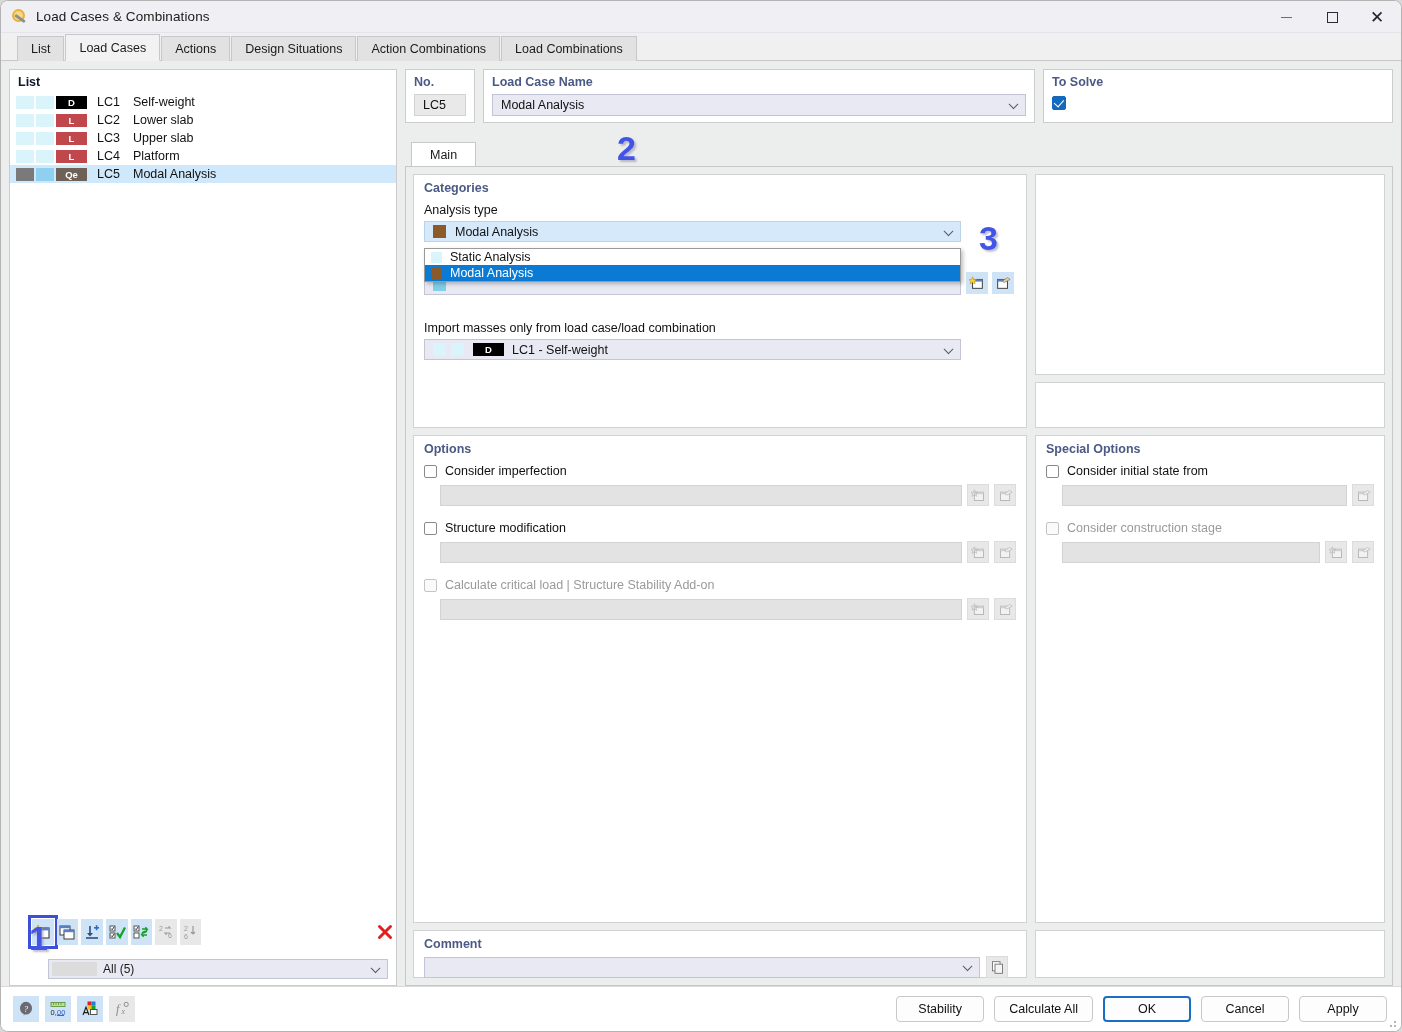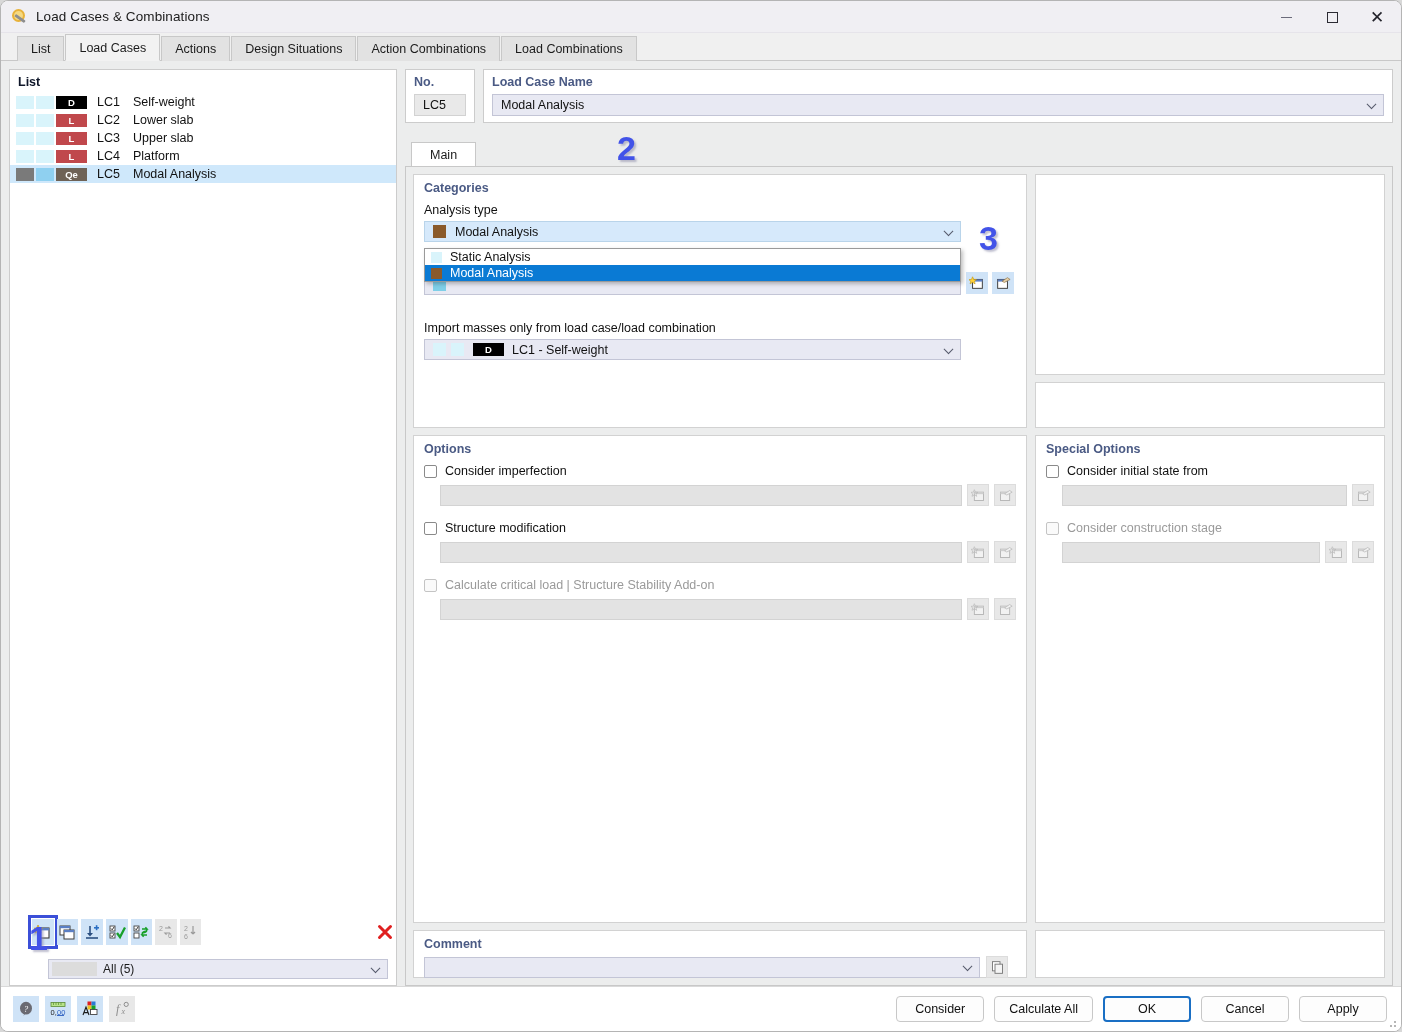--- a/index.html
+++ b/index.html
@@ -447,6 +447,10 @@
             <span class="chev"></span>
           </div>
         </div>
+        <div class="fieldcard card-solve">
+          <div class="lbl">To Solve</div>
+          <div class="solve-check"></div>
+        </div>
       </div>
 
       <div class="mainpanel">

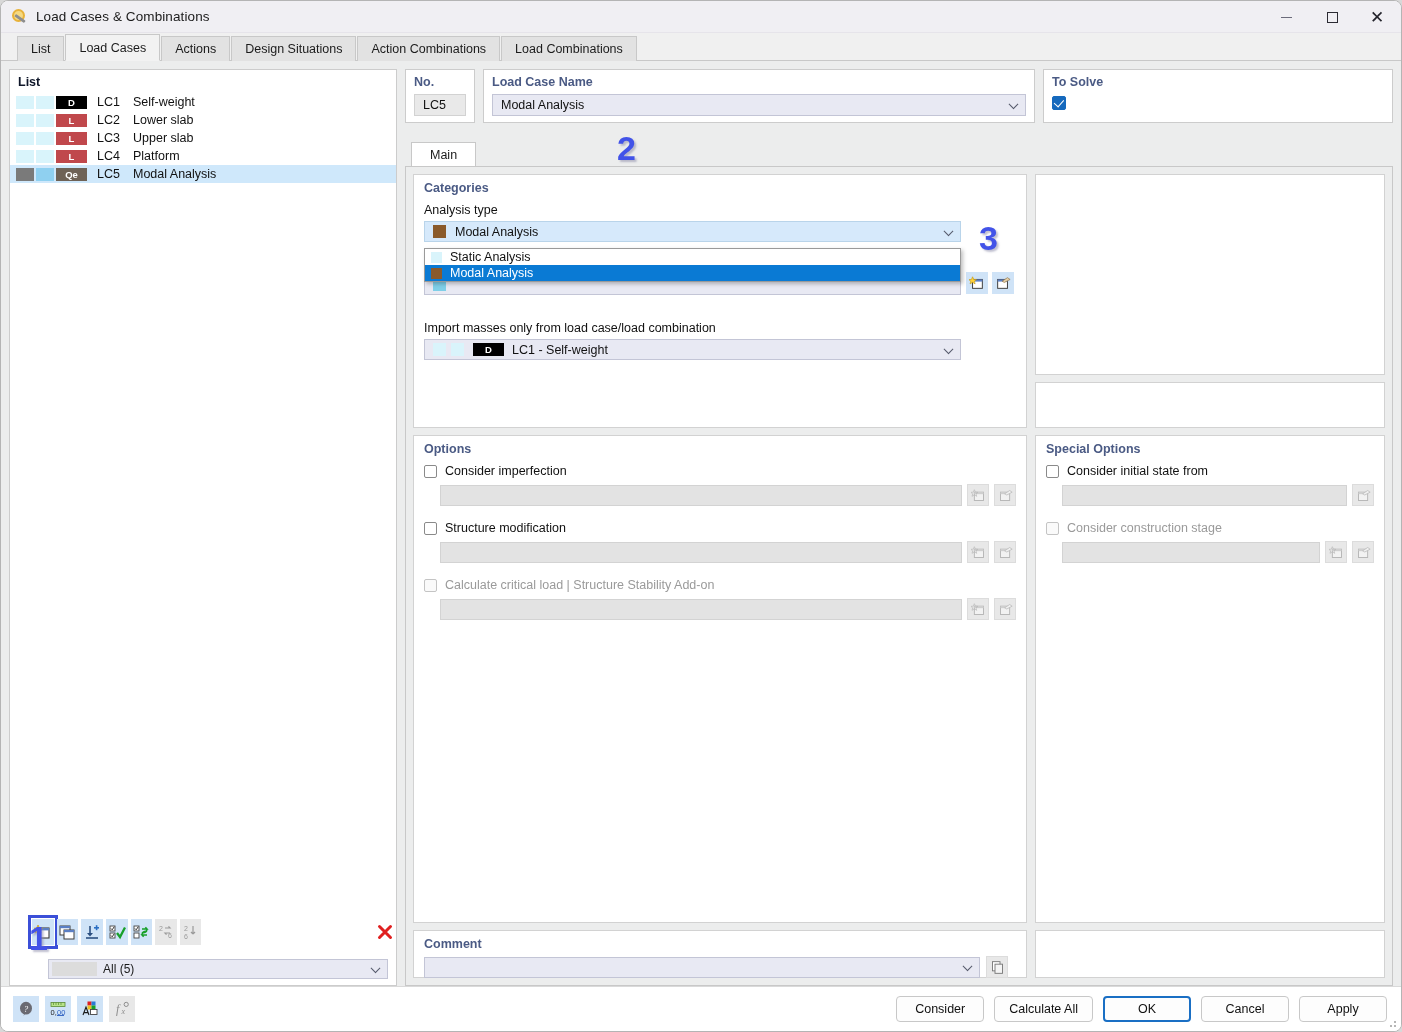--- a/index.html
+++ b/index.html
@@ -698,7 +698,7 @@
     </div>
 
     <div class="actionbtns">
-      <div class="btn">Consider</div>
+      <div class="btn">Stability</div>
       <div class="btn">Calculate All</div>
       <div class="btn primary">OK</div>
       <div class="btn">Cancel</div>

